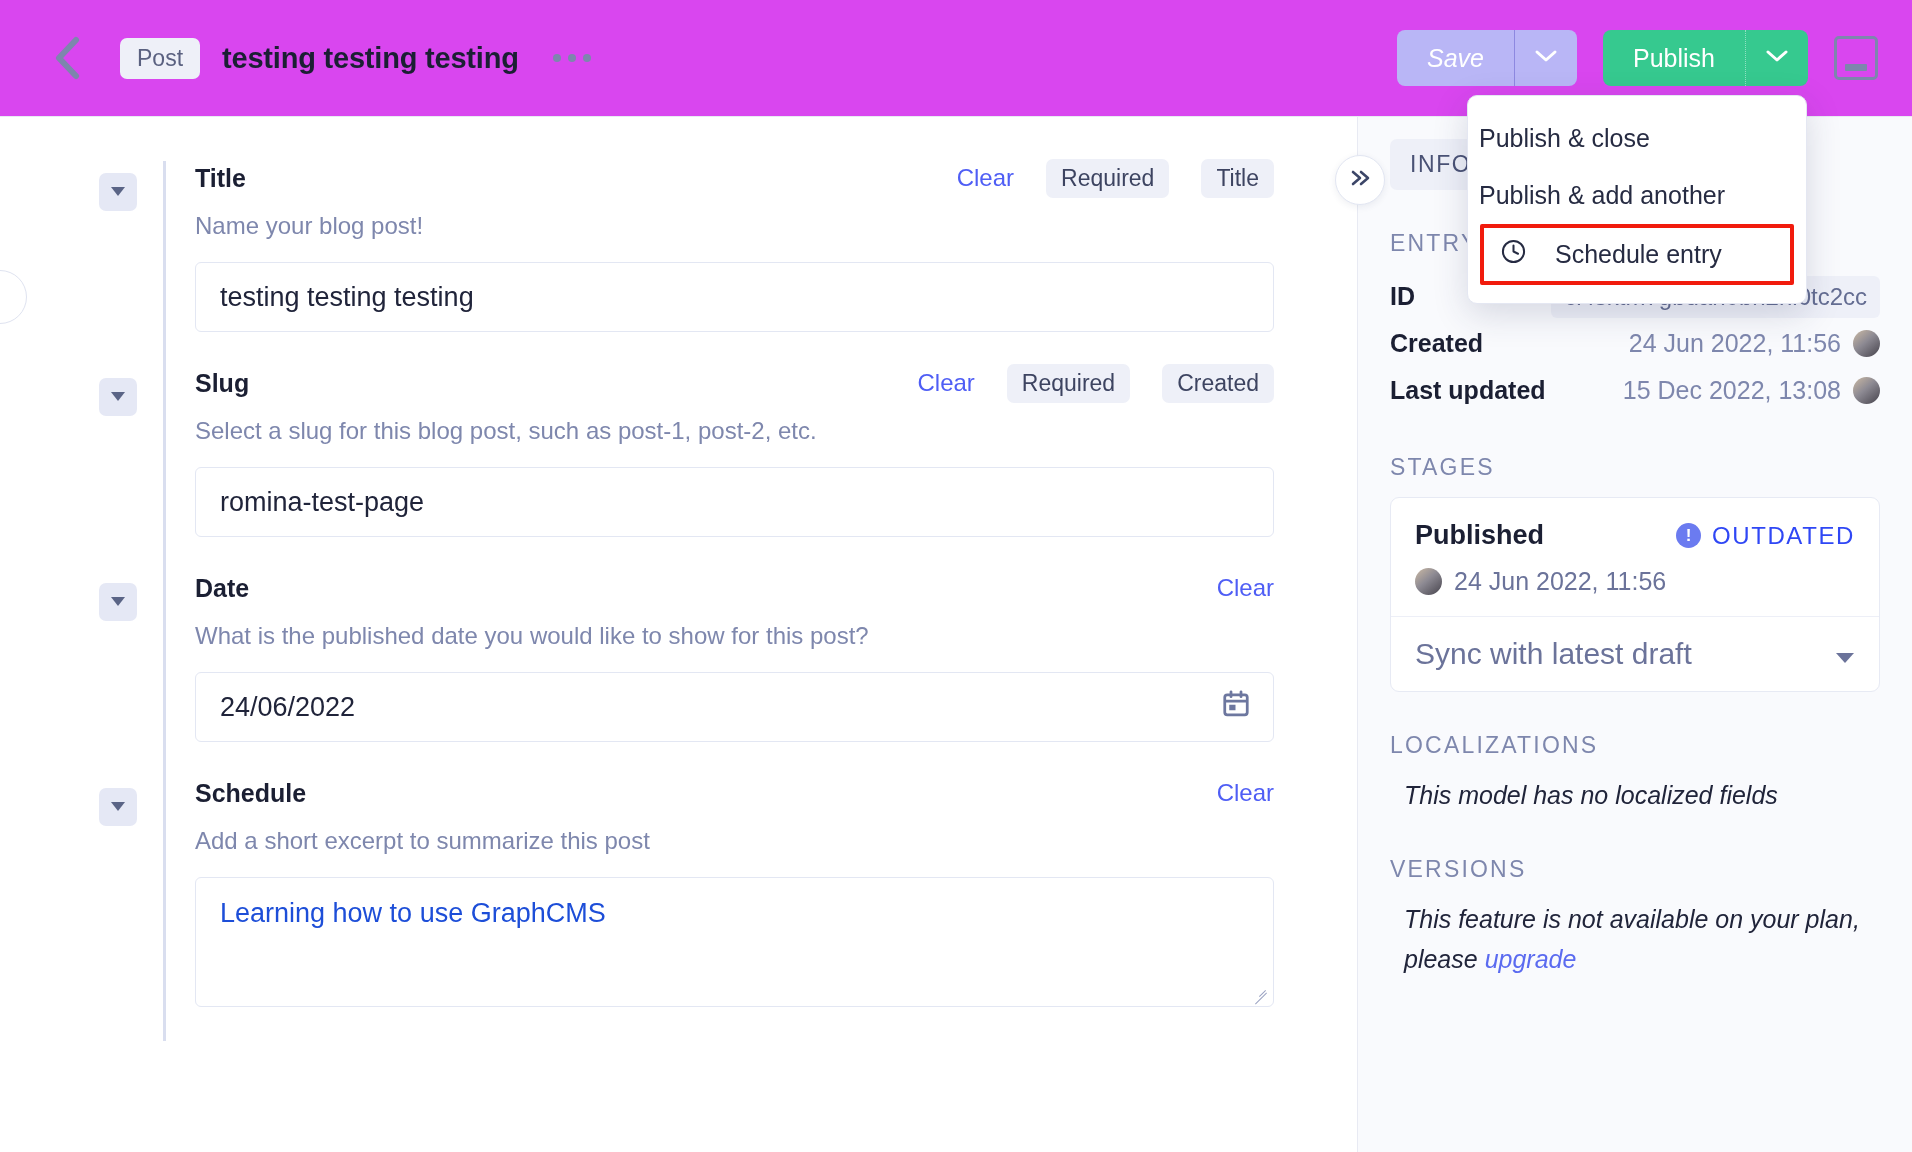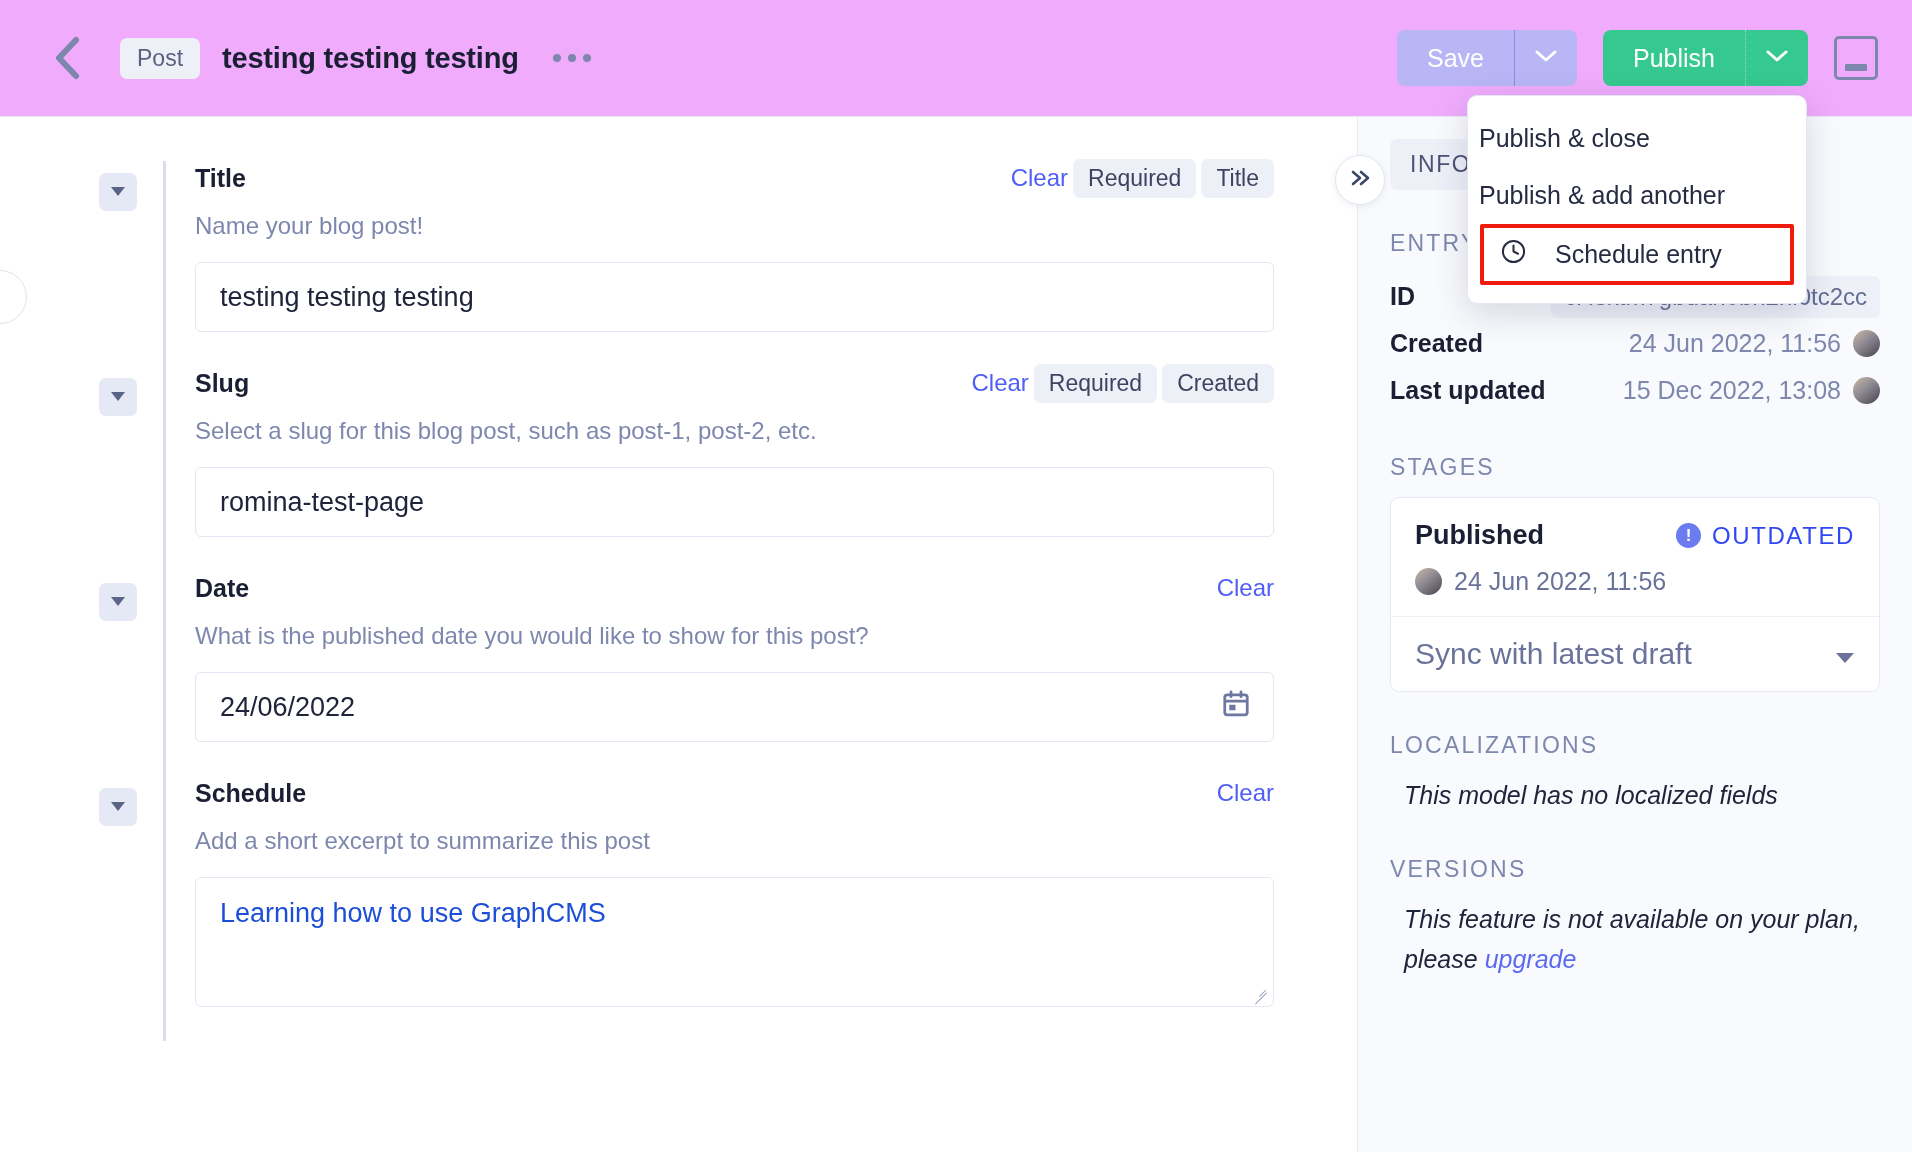--- a/index.html
+++ b/index.html
@@ -15,7 +15,7 @@
   .topbar {
     position: absolute; top: 0; left: 0;
     width: 1912px; height: 117px;
-    background: #f0abfc;
+    background: #d946ef;
     border-bottom: 1px solid #e8eaf3;
     display: flex; align-items: center;
   }

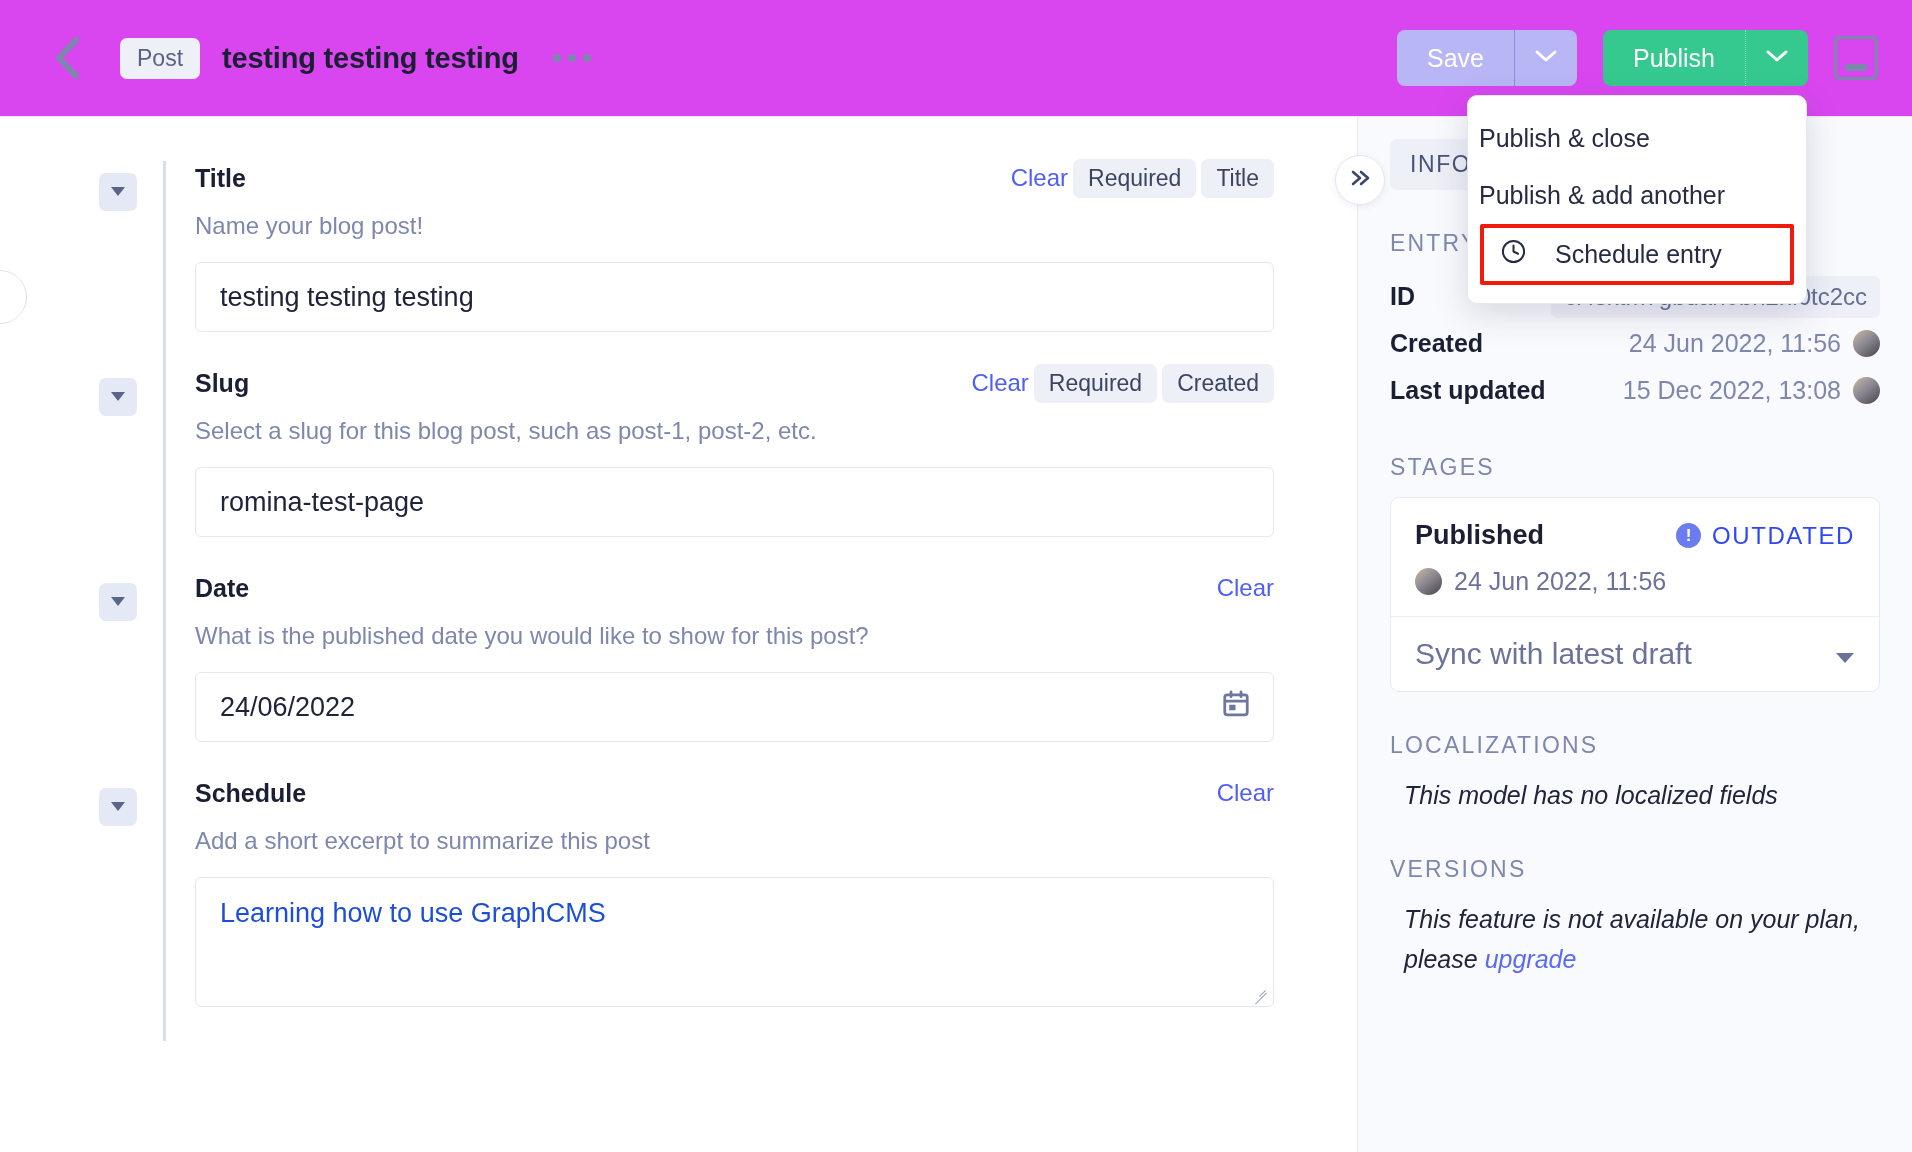--- a/index.html
+++ b/index.html
@@ -54,6 +54,7 @@
     display: flex; align-items: center; justify-content: center;
     border-right: 1px solid #8d88e0;
     cursor: default;
+    font-style: italic;
   }
   .split-btn.save .caret { width: 62px; display:flex; align-items:center; justify-content:center; cursor: pointer; }
   .split-btn.publish { background: #36c98f; }

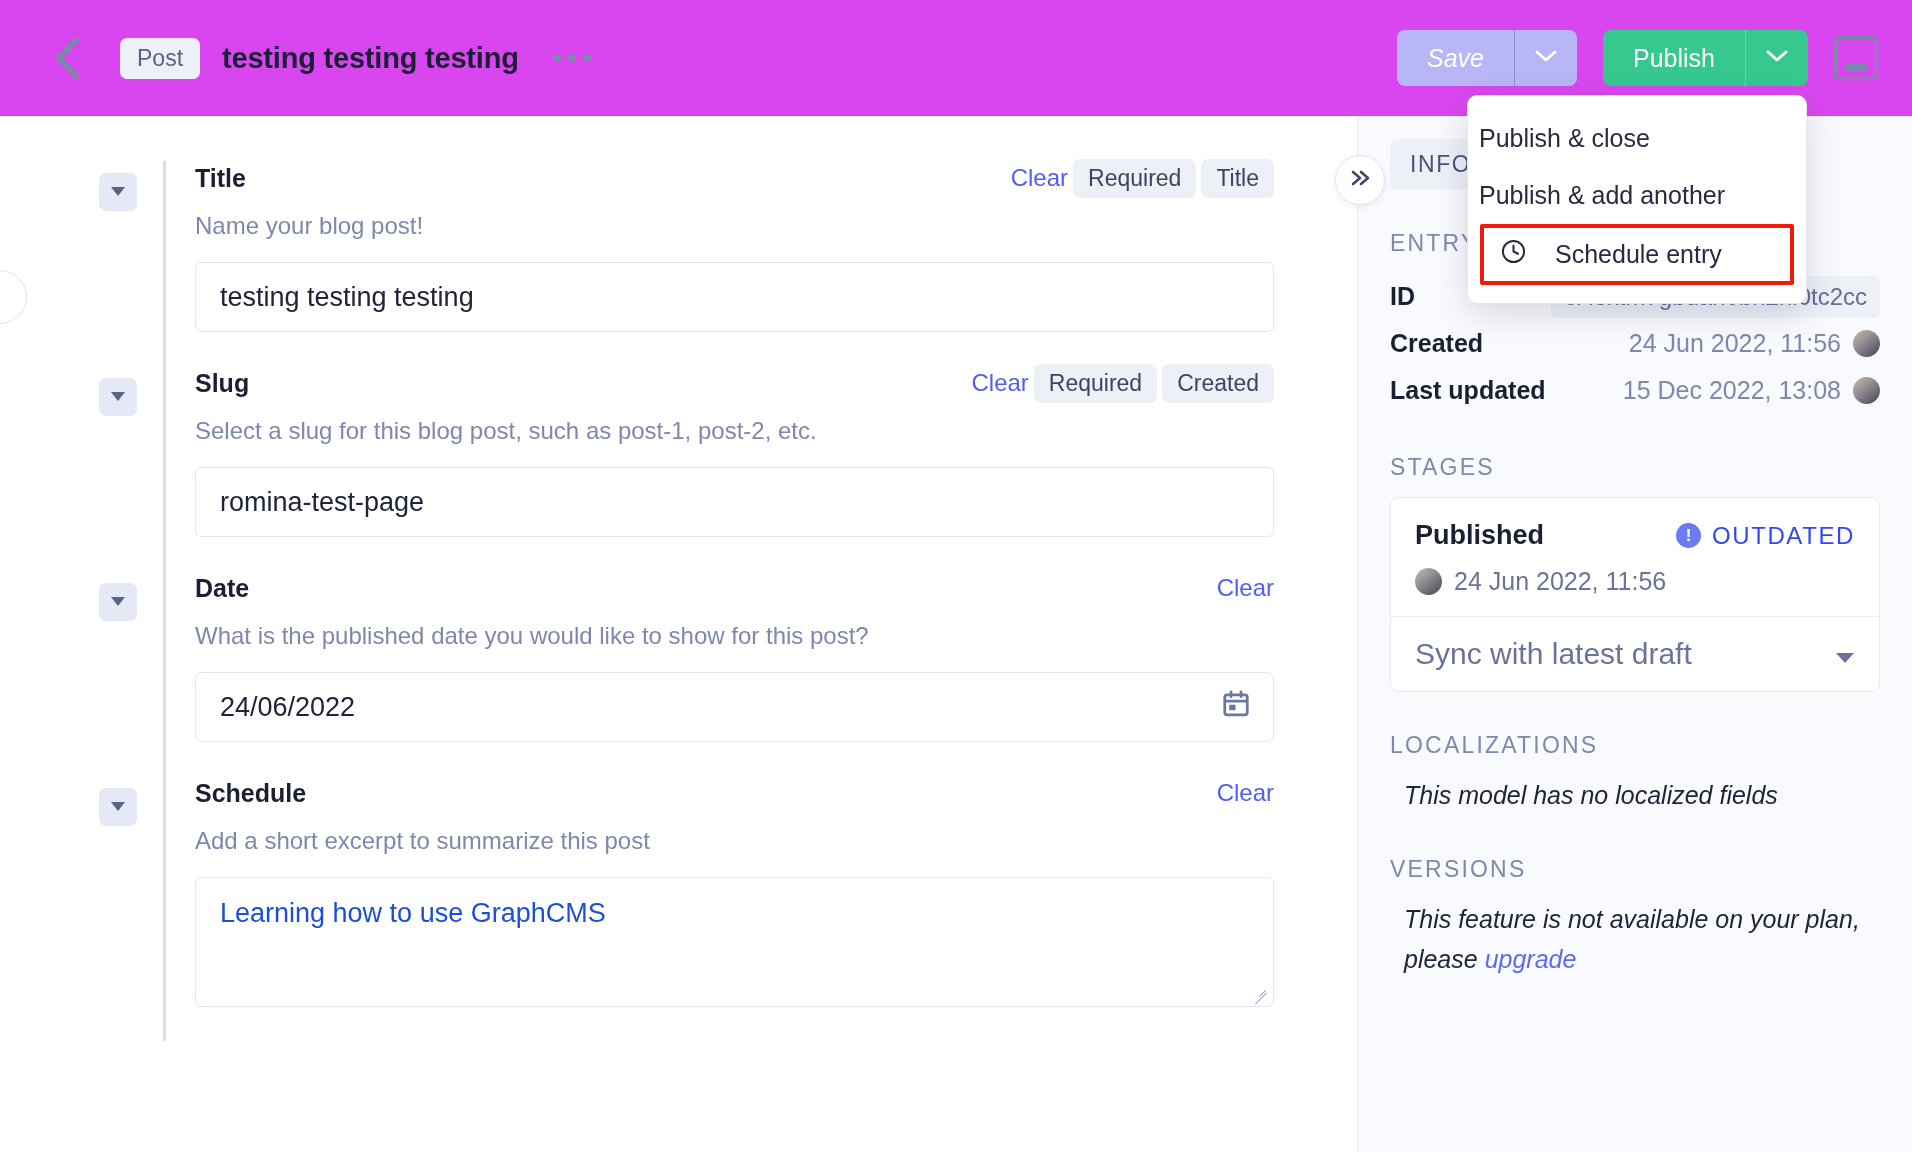--- a/index.html
+++ b/index.html
@@ -114,7 +114,7 @@
   }
   .field-head { display: flex; align-items: center; height: 34px; }
   .field-label { font-size: 25px; font-weight: 700; color: #1b1f33; }
-  .field-meta { margin-left: auto; display: flex; align-items: center; gap: 5px; }
+  .field-meta { margin-left: auto; display: flex; align-items: center; gap: 32px; }
   .clear-link { color: #4f5ef5; font-size: 24px; cursor: pointer; }
   .chip {
     background: #eef0f8; color: #3d4461; font-size: 23px;

